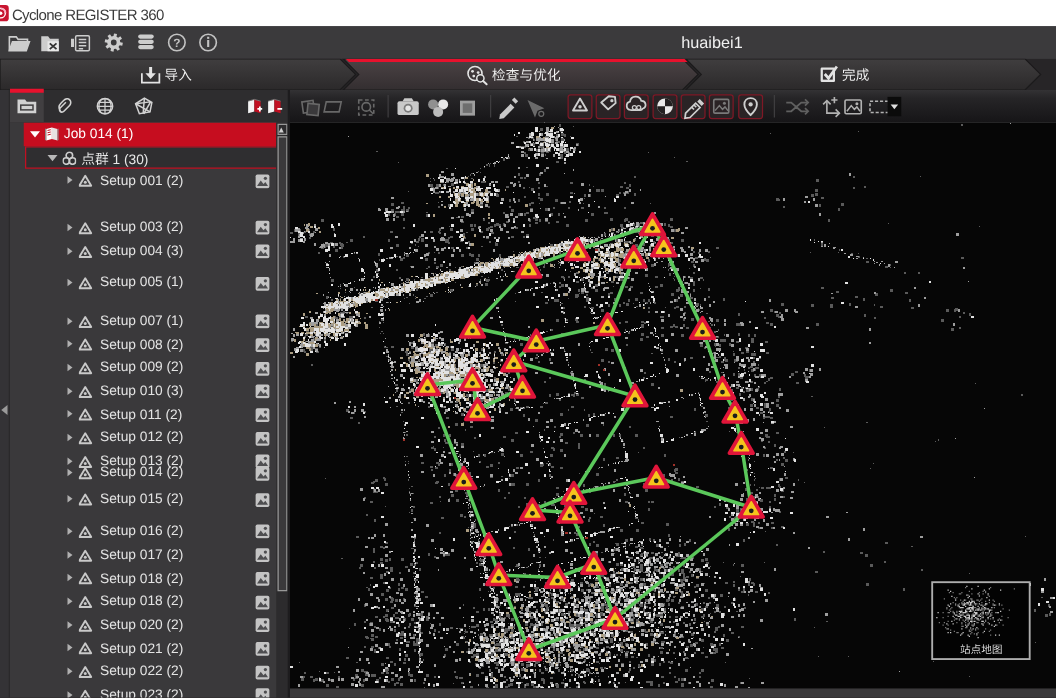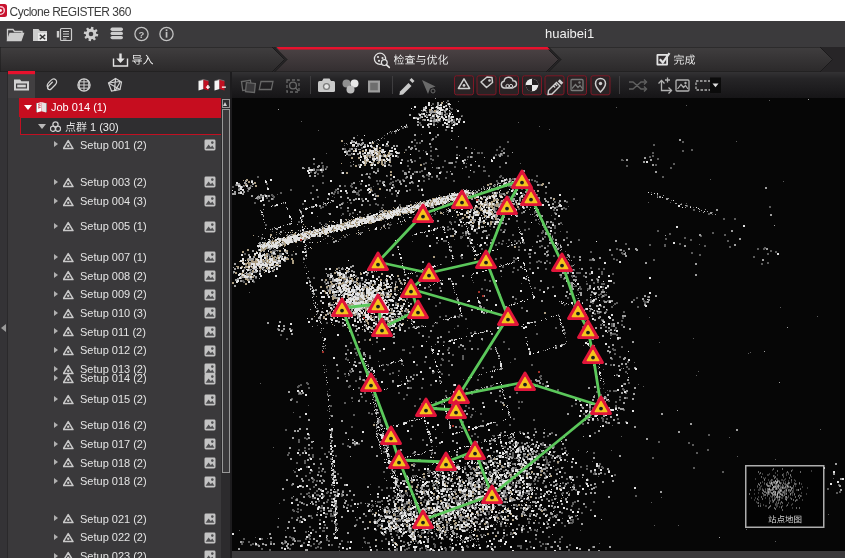--- a/index.html
+++ b/index.html
@@ -383,6 +383,19 @@
           <circle cx="8.3" cy="3.6" r="1.3" fill="#4e4e50"></circle>
         </svg>
       </div>
+<div class="trow" style="top:392.7px">
+        <span class="arr"></span>
+        <svg class="ticon" width="11" height="11" viewBox="0 0 11 11">
+          <path d="M5.2 1.6 L10 9.6 H0.4 Z" fill="none" stroke="#c9c9c9" stroke-width="1.5" stroke-linejoin="round"></path>
+          <circle cx="5.2" cy="6.8" r="1.2" fill="#c9c9c9"></circle>
+        </svg>
+        <span class="tname">Setup 020 (2)</span>
+        <svg class="iicon" width="12" height="12" viewBox="0 0 12 12">
+          <rect x="0.5" y="0.5" width="11" height="11" rx="1.4" fill="#c4c4c4"></rect>
+          <path d="M1.6 9.8 L4.6 5.4 L6.8 8.2 L8.3 6.6 L10.4 9.8 Z" fill="#4e4e50"></path>
+          <circle cx="8.3" cy="3.6" r="1.3" fill="#4e4e50"></circle>
+        </svg>
+      </div>
 <div class="trow" style="top:411.4px">
         <span class="arr"></span>
         <svg class="ticon" width="11" height="11" viewBox="0 0 11 11">

